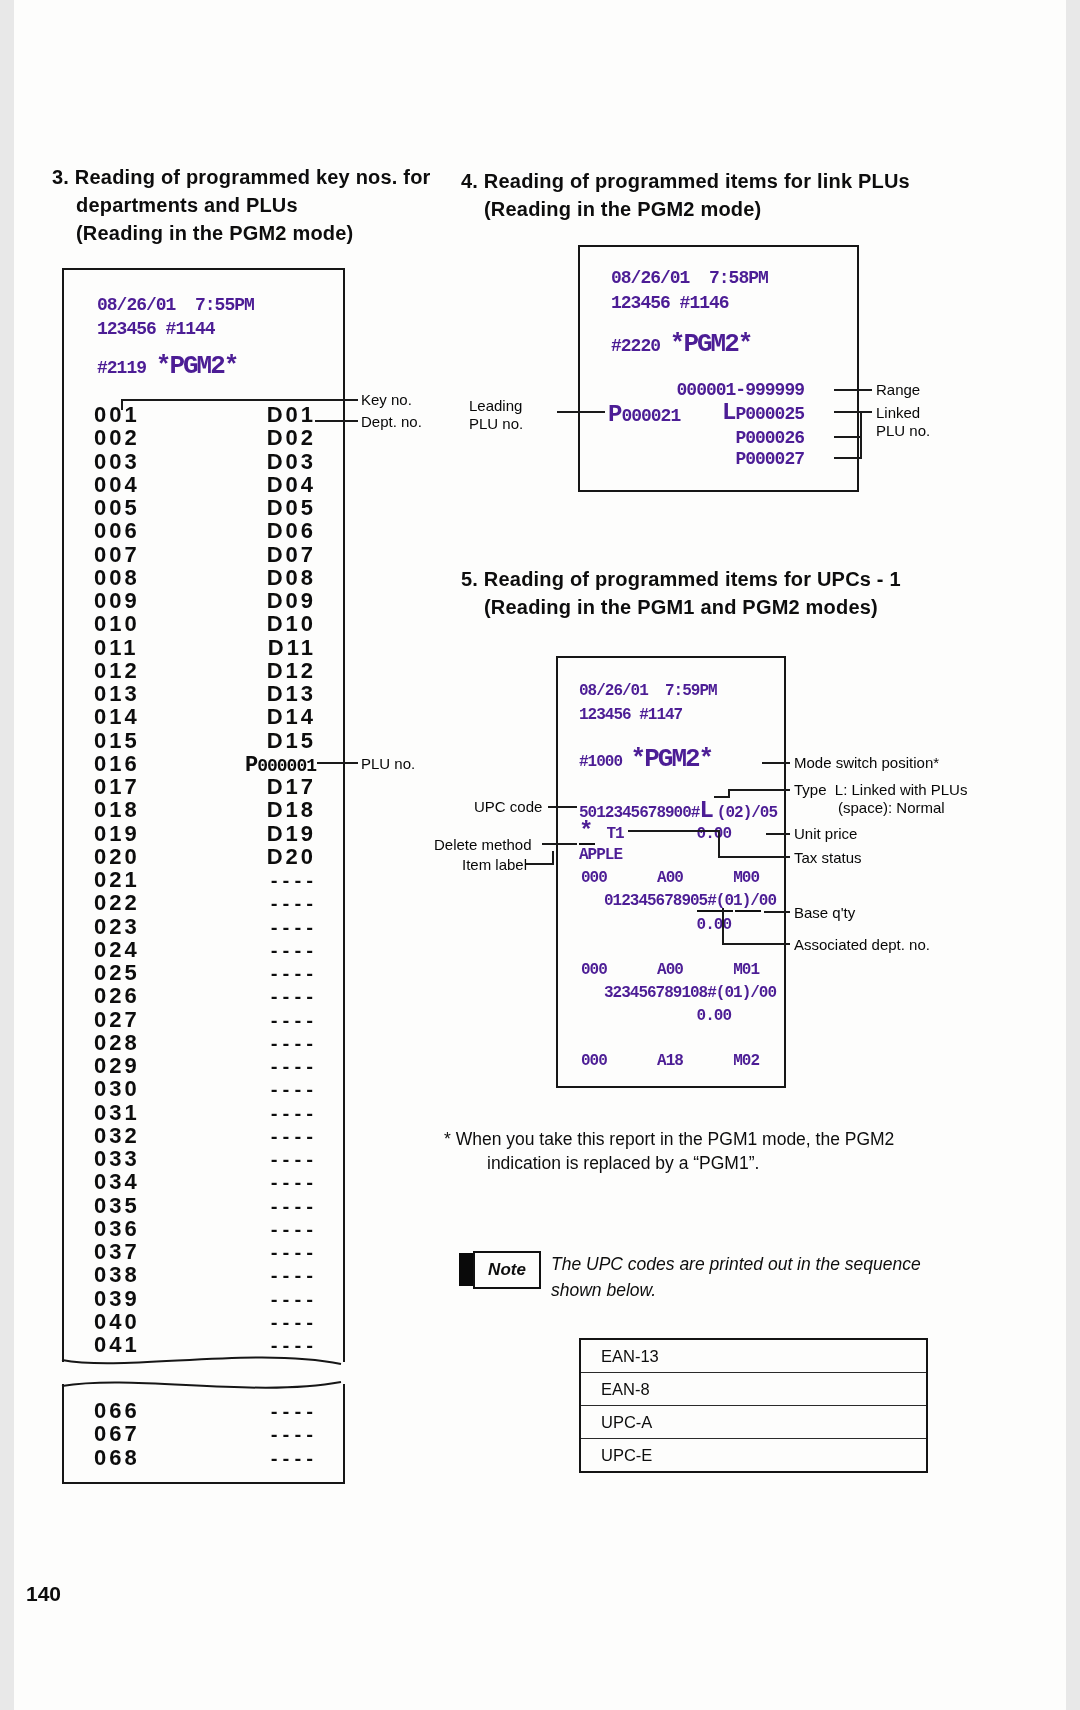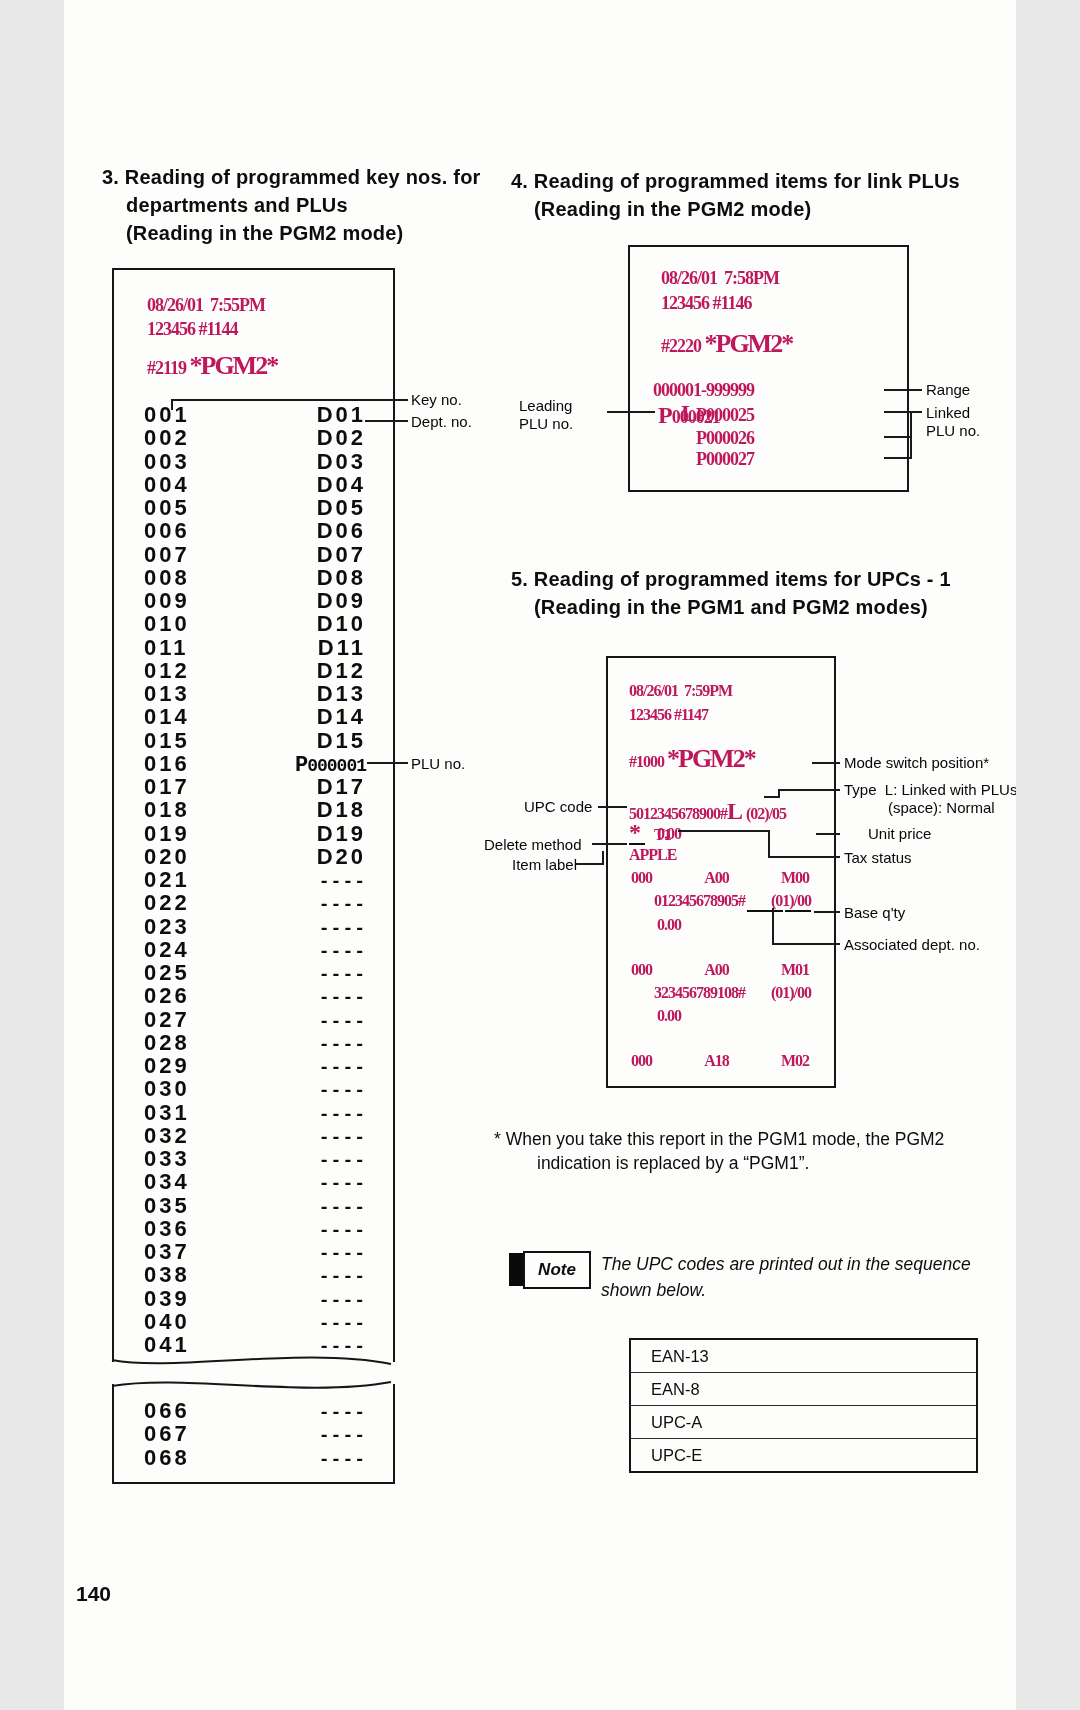--- a/index.html
+++ b/index.html
@@ -3,7 +3,7 @@
 <meta charset="utf-8">
 <style>
   html,body{margin:0;padding:0;background:#e8e8e8;}
-  #canvas{position:relative;width:952px;height:1710px;background:#fdfdfc;margin:0 auto;
+  #canvas{position:relative;width:1052px;height:1710px;background:#fdfdfc;margin:0 auto;
           font-family:"Liberation Sans",sans-serif;color:#0d0d0d;overflow:hidden;}
   .abs{position:absolute;}
   .h1{font-size:20px;font-weight:bold;letter-spacing:.2px;white-space:pre;}

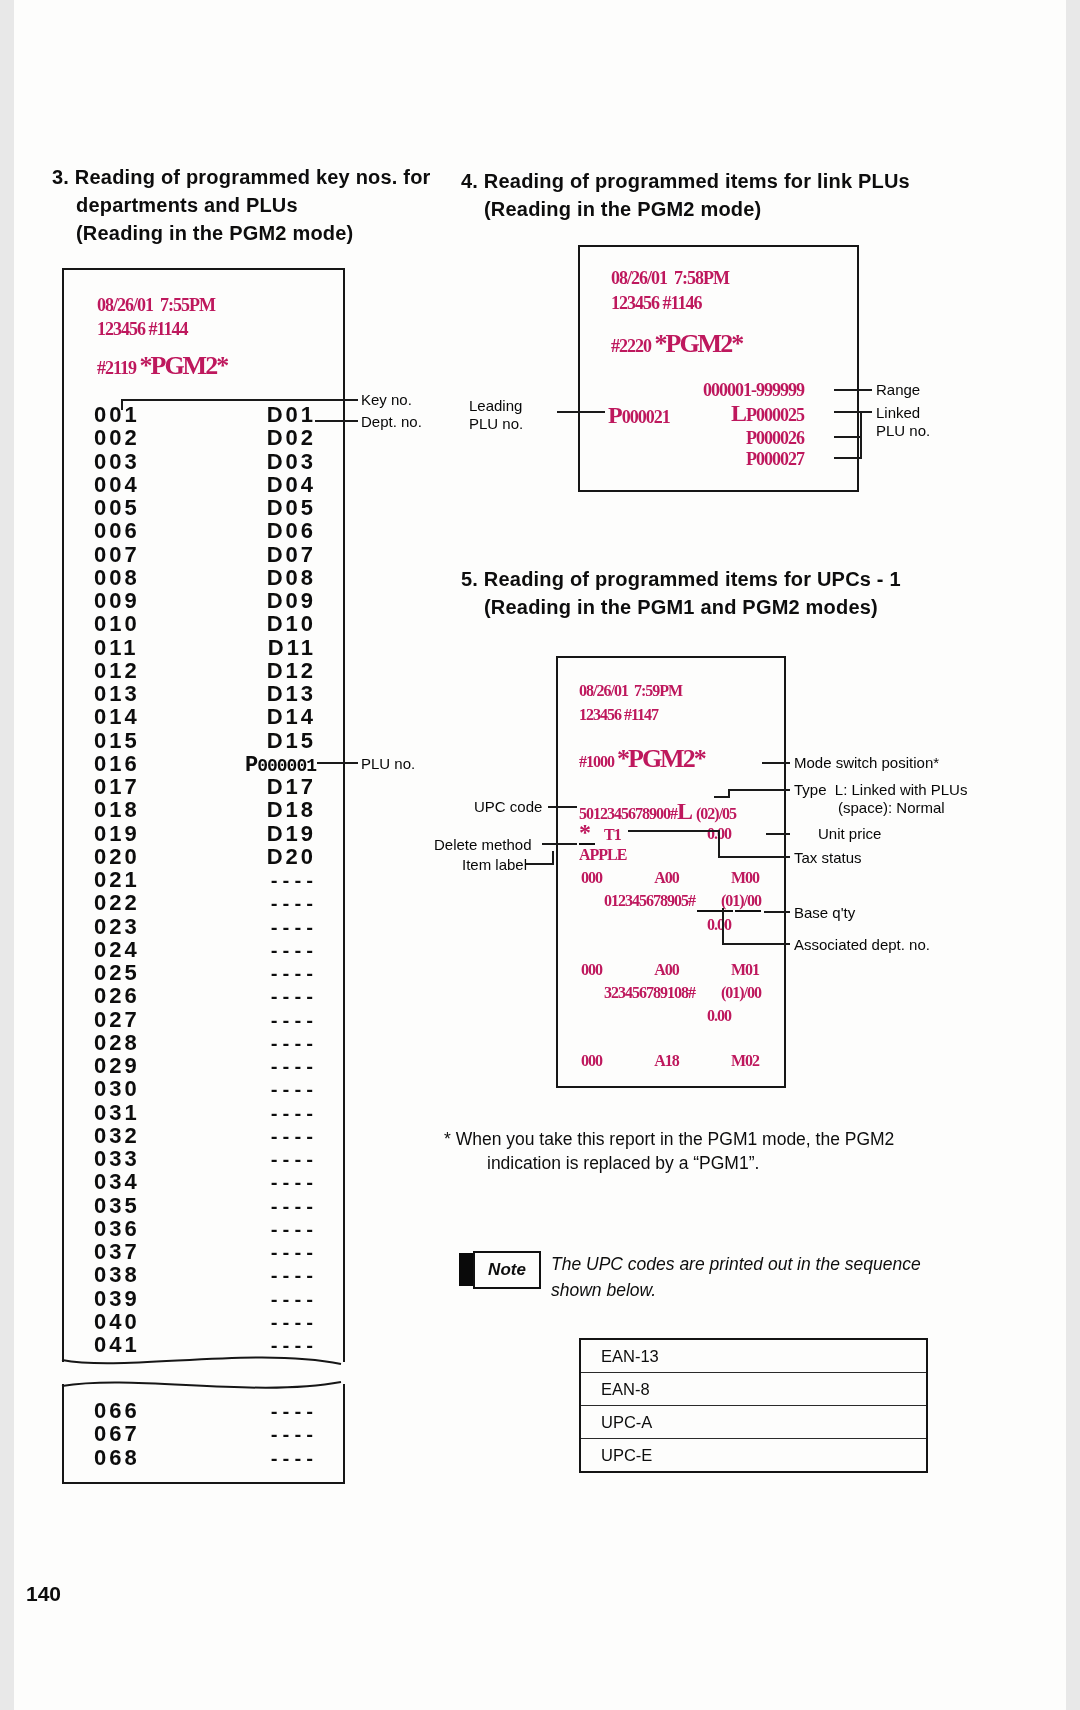--- a/index.html
+++ b/index.html
@@ -7,8 +7,8 @@
           font-family:"Liberation Sans",sans-serif;color:#0d0d0d;overflow:hidden;}
   .abs{position:absolute;}
   .h1{font-size:20px;font-weight:bold;letter-spacing:.2px;white-space:pre;}
-  .mono{font-family:Liberation Serif, serif;font-weight:bold;
-        letter-spacing:-1px;white-space:pre;color:#be185d;line-height:1;}
+  .mono{font-family:Liberation Mono, monospace;font-weight:bold;
+        letter-spacing:-1px;white-space:pre;color:#4c1d95;line-height:1;}
   .m18{font-size:18px;}
   .m16{font-size:16px;}
   .big{font-size:26px;letter-spacing:-2px;}

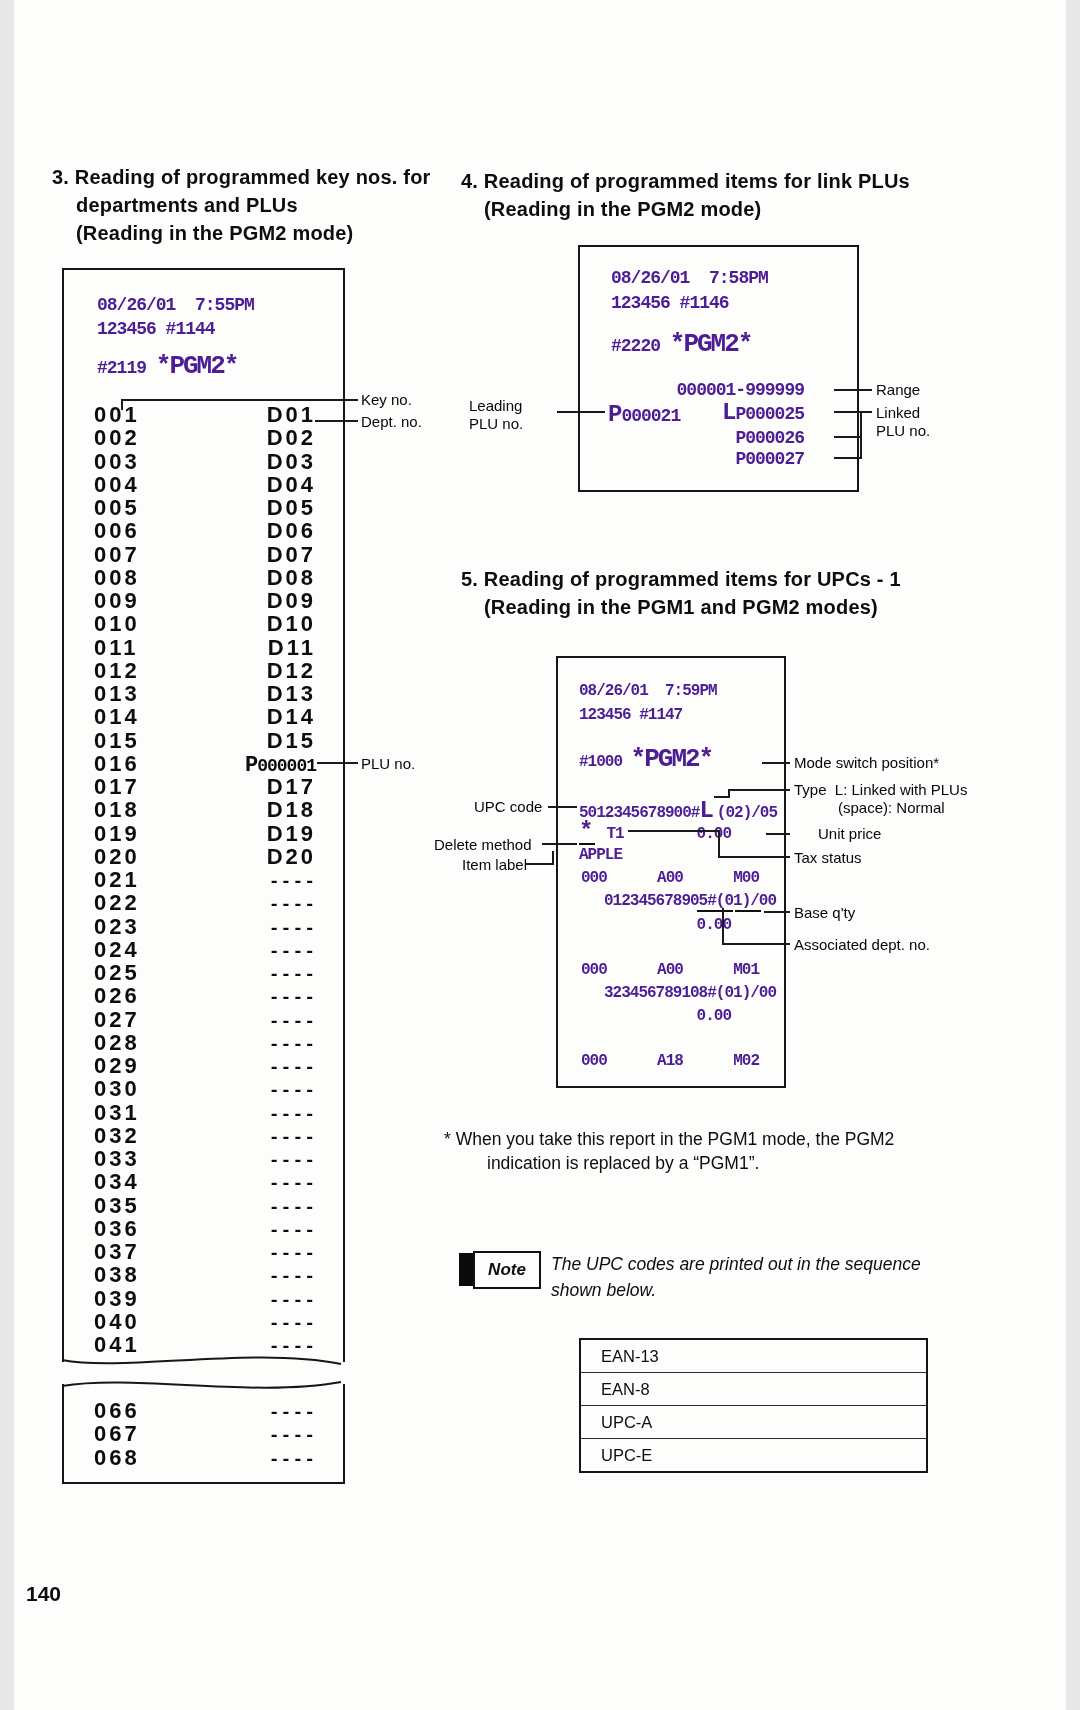--- a/index.html
+++ b/index.html
@@ -326,7 +326,7 @@
   <div class="lbl" style="left:780px;top:781px;">Type  L: Linked with PLUs</div>
   <div class="lbl" style="left:824px;top:799px;">(space): Normal</div>
   <div class="hl" style="left:752px;top:833px;width:24px;"></div>
-  <div class="lbl" style="left:780px;top:825px;margin-left:24px;">Unit price</div>
+  <div class="lbl" style="left:780px;top:825px;">Unit price</div>
   <div class="hl" style="left:614px;top:830px;width:92px;"></div>
   <div class="vl" style="left:704px;top:830px;height:28px;"></div>
   <div class="hl" style="left:704px;top:856px;width:72px;"></div>

